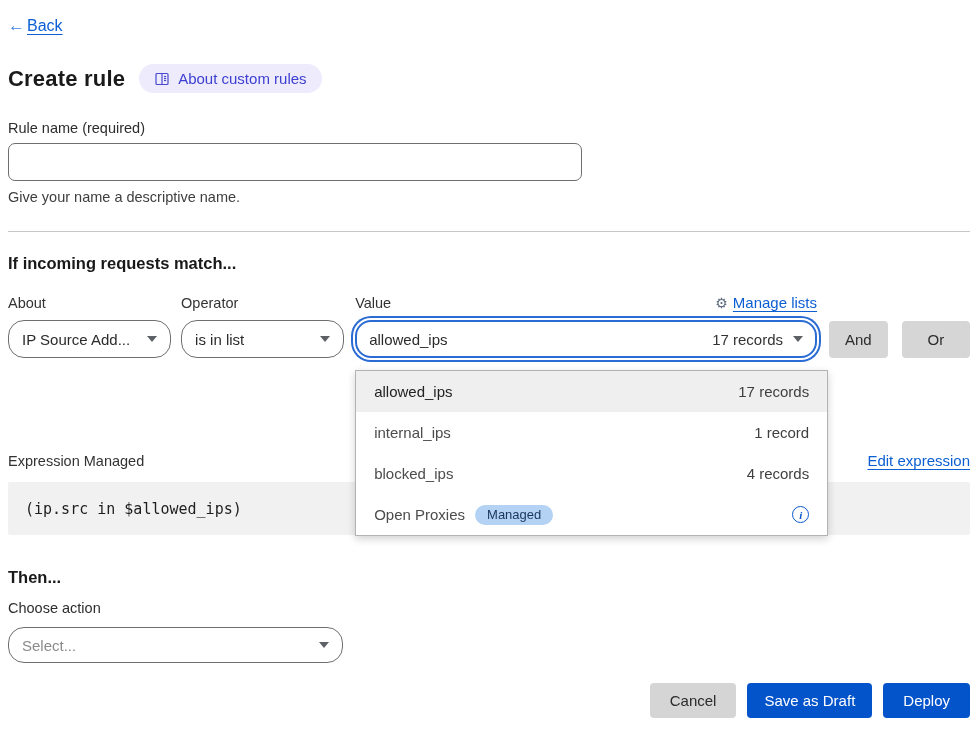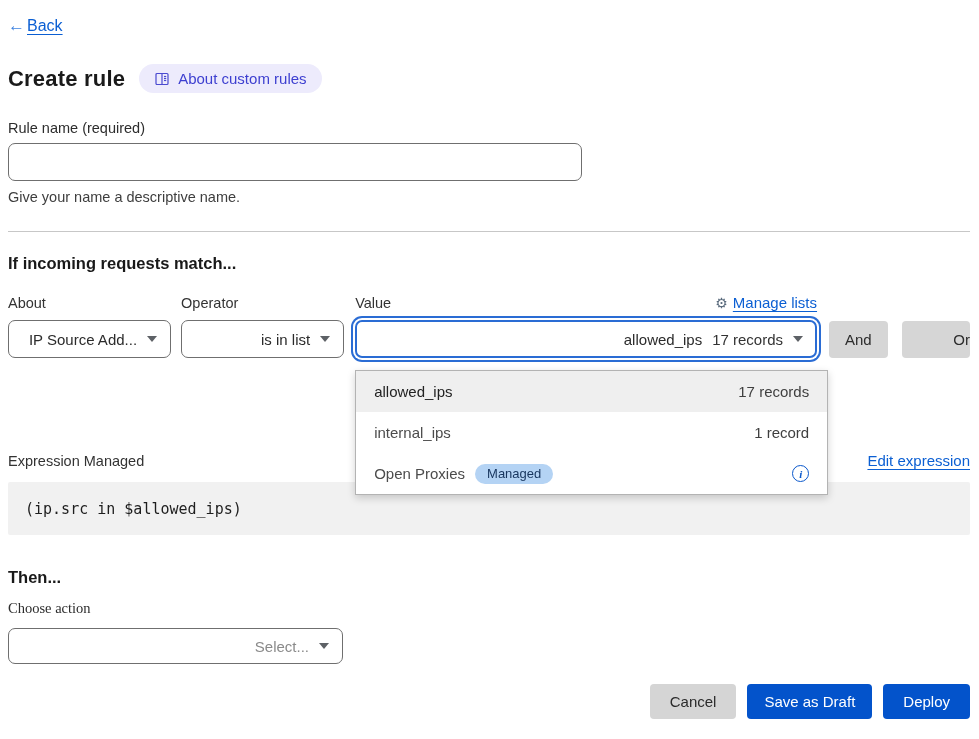--- a/index.html
+++ b/index.html
@@ -55,10 +55,9 @@
   .manage-lists-text { color: #0b5fd3; text-decoration: underline; text-underline-offset: 3px; }
 
   .select {
-    height: 38px; border: 1px solid #6f6f6f; border-radius: 7px; background: #fff;
+    height: 38px; border: 1px solid #6f6f6f; border-radius: 16px; background: #fff;
     display: flex; align-items: center; padding: 0 13px; font-size: 15px; color: #2b2b2b;
     cursor: pointer;
-    text-align: right;
   }
   .select .grow { flex: 1; }
   .chevron {

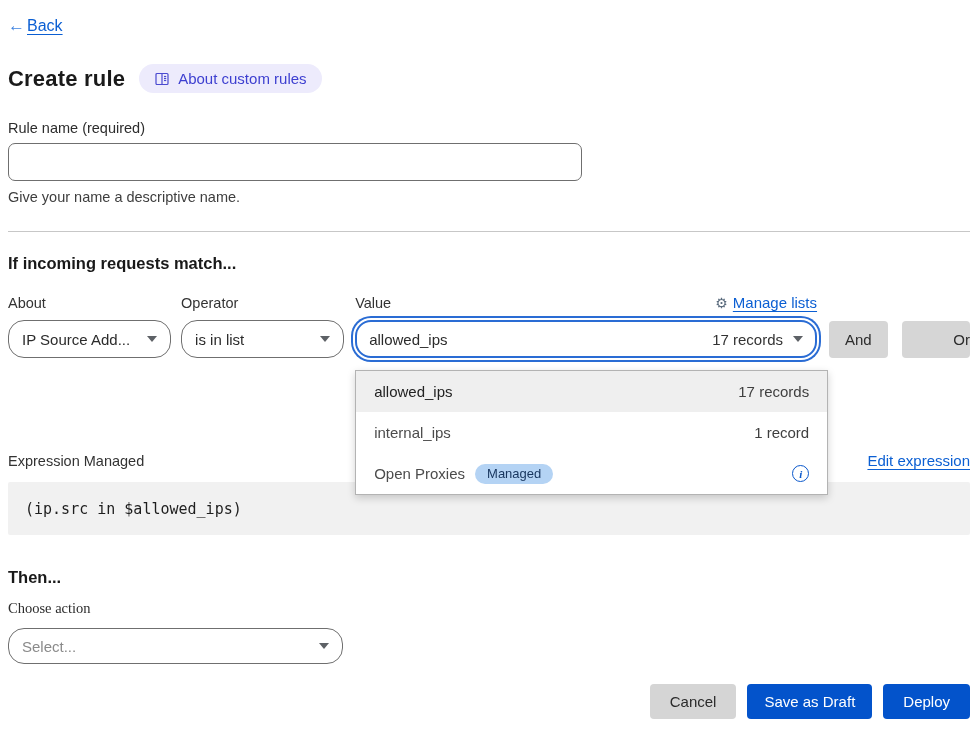--- a/index.html
+++ b/index.html
@@ -76,7 +76,7 @@
     font-size: 15px; font-family: inherit; cursor: pointer;
   }
   .and-btn { width: 60px; margin-left: 12px; }
-  .or-btn  { width: 70px; margin-left: 14px; text-align: right; }
+  .or-btn  { width: 70px; margin-left: 14px; }
 
   
   .list-dropdown {

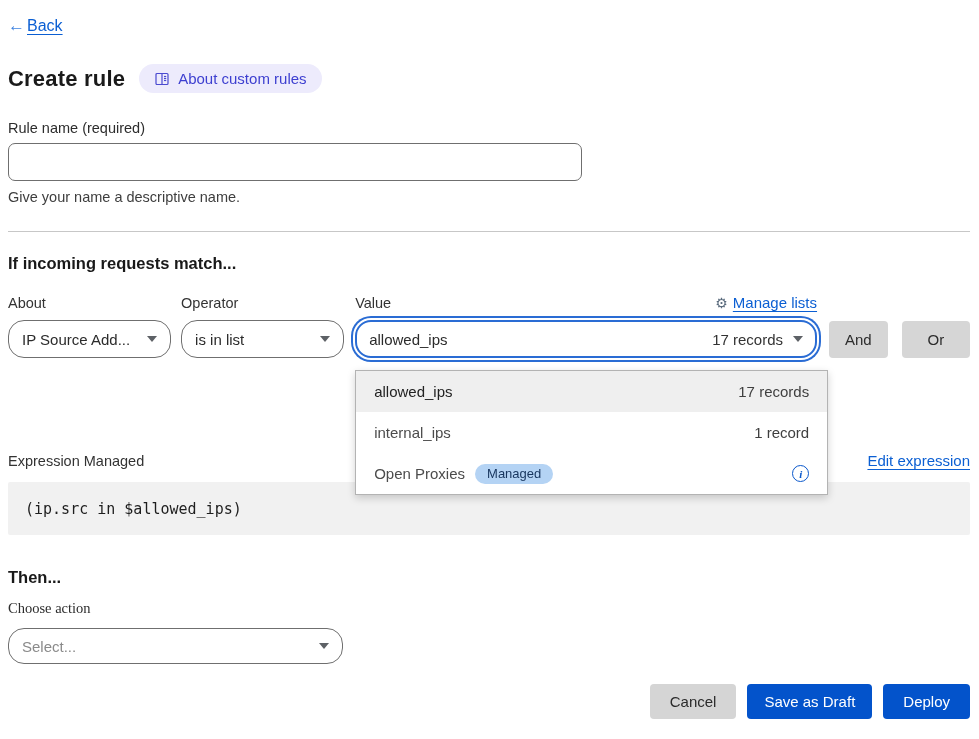--- a/index.html
+++ b/index.html
@@ -202,6 +202,10 @@
           <span class="opt-meta">1 record</span>
         </div>
         <div class="list-option">
+          <span>blocked_ips</span>
+          <span class="opt-meta">4 records</span>
+        </div>
+        <div class="list-option">
           <span class="opt-left">
             <span>Open Proxies</span>
             <span class="managed-badge">Managed</span>

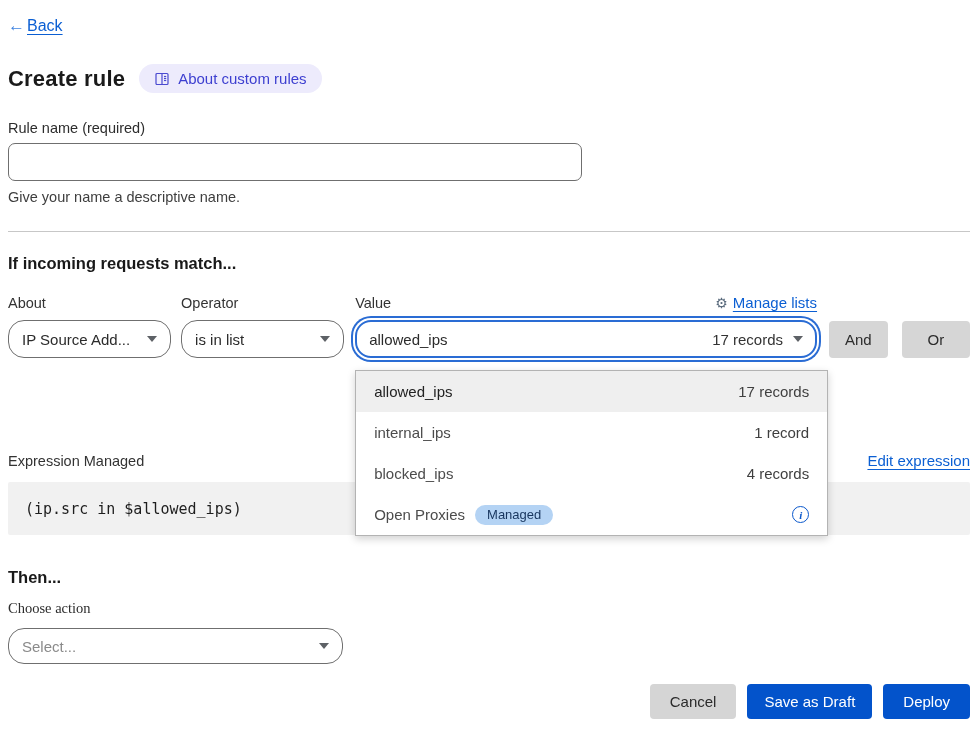--- a/index.html
+++ b/index.html
@@ -114,7 +114,7 @@
 
   
   .then-heading { margin-top: 33px; font-size: 16.5px; font-weight: 700; color: #191919; }
-  .choose-action-label { margin-top: 13px; font-size: 14.5px; color: #2d2d2d; font-family: Liberation Serif, serif; }
+  .choose-action-label { margin-top: 13px; font-size: 14.5px; color: #2d2d2d; }
   .action-select { margin-top: 11px; width: 335px; height: 36px; }
   .action-placeholder { color: #8a8a8a; }
 

